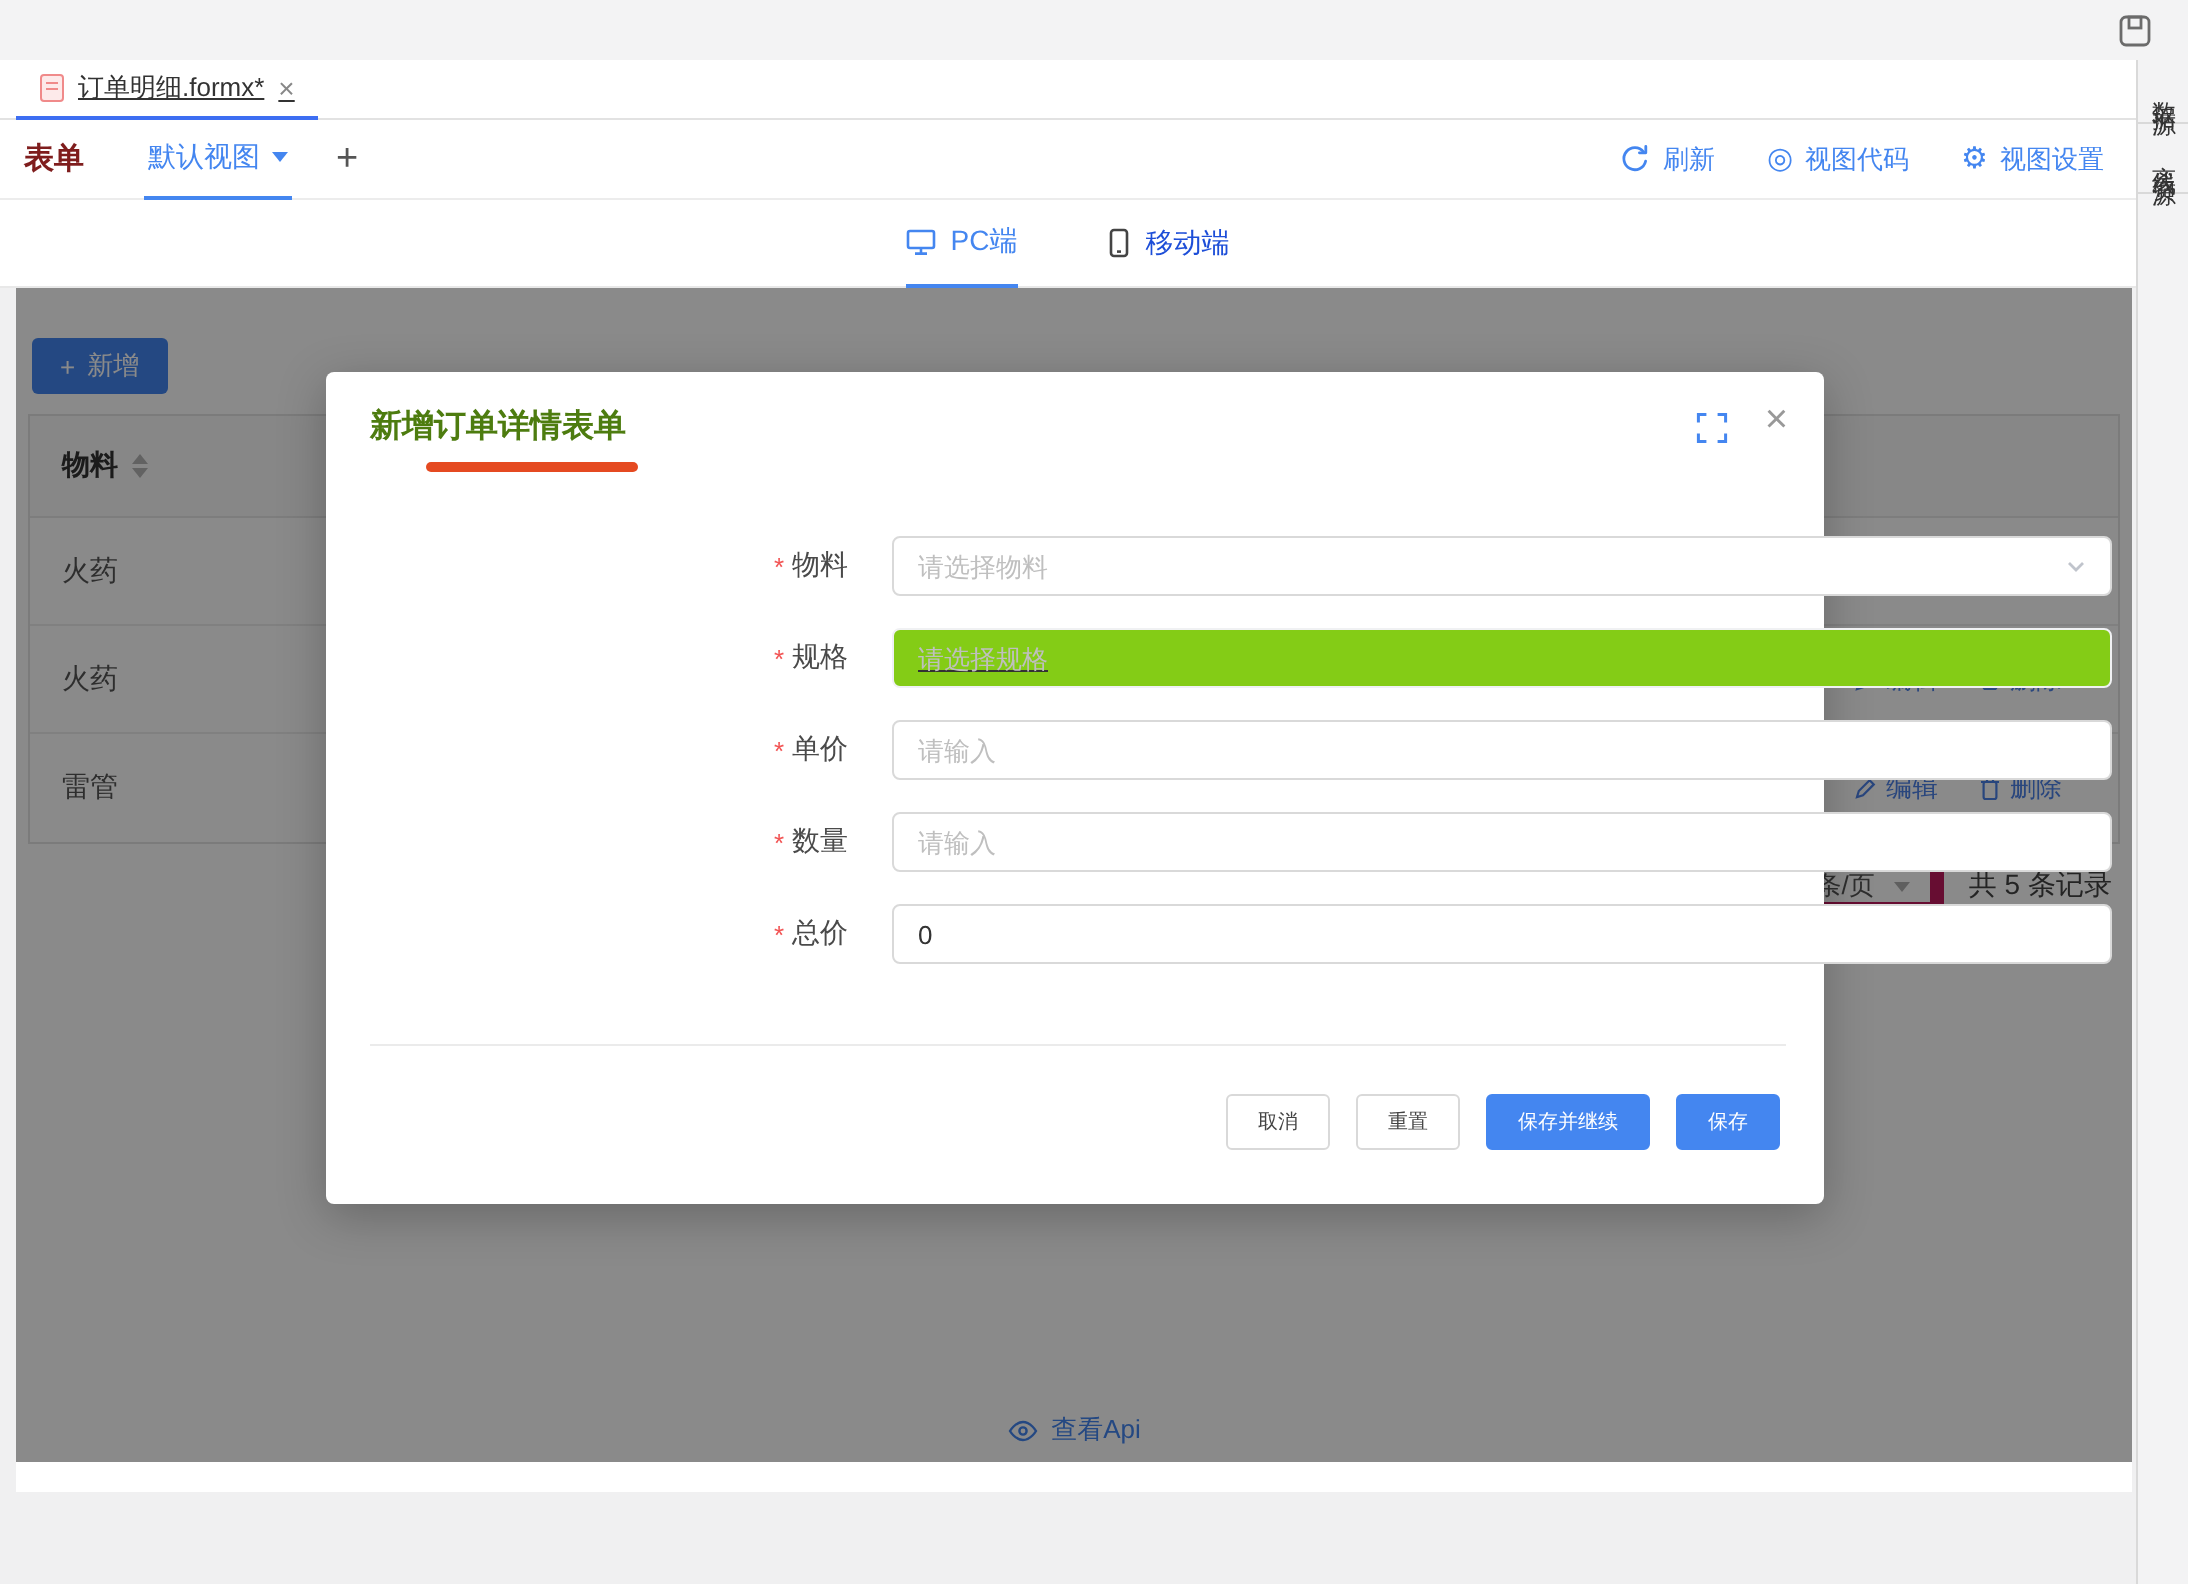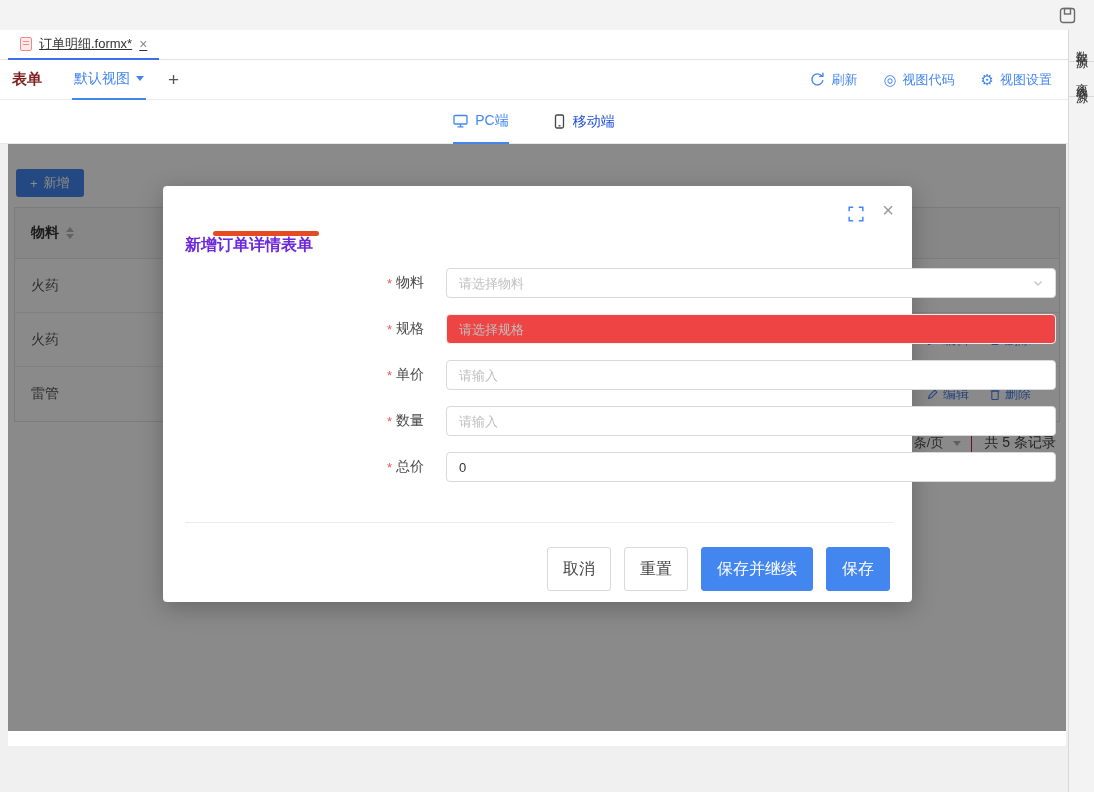--- a/index.html
+++ b/index.html
@@ -69,7 +69,7 @@
 
   
   .modal { position:absolute; left:163px; top:186px; width:749px; height:416px; background:#fff; border-radius:4px; box-shadow:0 6px 24px rgba(0,0,0,0.25); z-index:10; }
-  .modal-title { position:absolute; left:22px; top:17px; font-size:16px; font-weight:bold; color:#6d28d9;margin-top:32px; }
+  .modal-title { position:absolute; left:22px; top:17px; font-size:16px; font-weight:bold; color:#4d7c0f; }
   .title-annotation { position:absolute; left:50px; top:45px; width:106px; height:5px; background:#e54a21; border-radius:3px; }
   .modal-fullscreen { position:absolute; right:48px; top:20px; width:16px; height:16px; cursor:pointer; }
   .modal-close { position:absolute; right:18px; top:14px; font-size:20px; color:#999; cursor:pointer; line-height:1; }

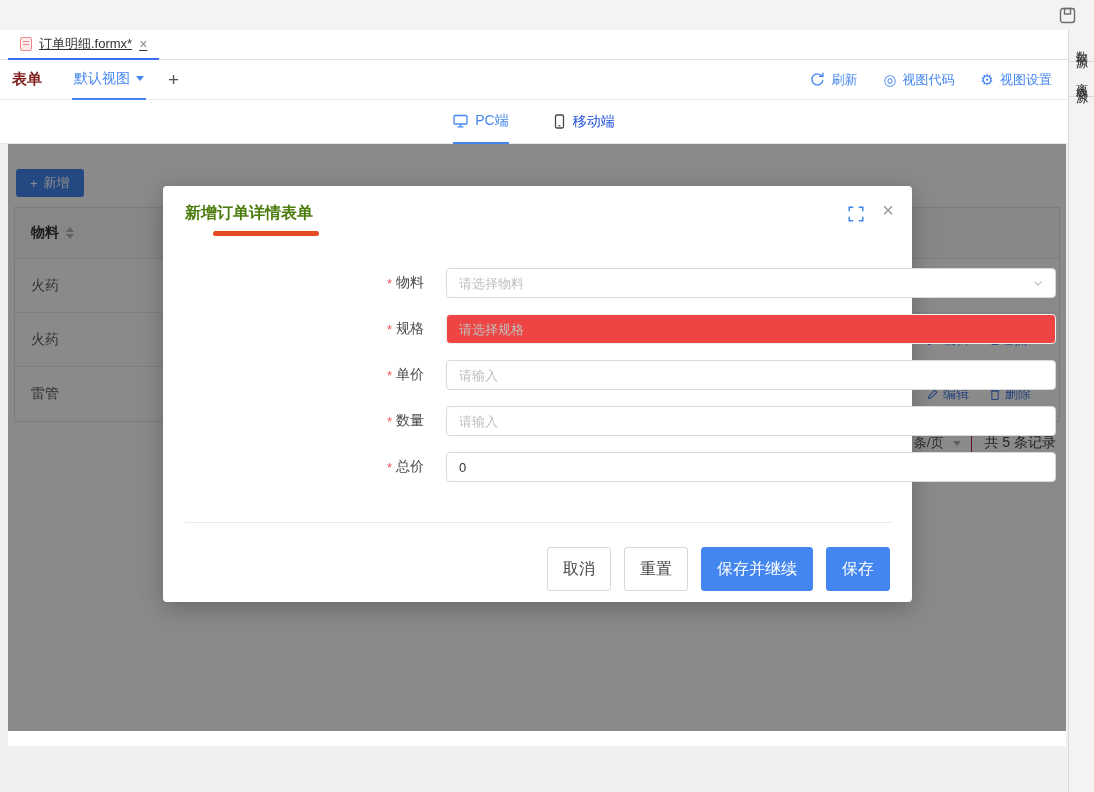--- a/index.html
+++ b/index.html
@@ -79,7 +79,7 @@
   .req { color:#f25555; margin-right:4px; font-size:13px; }
   .field-input { position:absolute; left:283px; top:0; width:610px; height:30px; border:1px solid #d9d9d9; border-radius:4px; font-size:13px; color:#333; padding:0 30px 0 12px; outline:none; font-family:"Liberation Sans","DejaVu Sans",sans-serif; background:#fff; }
   .field-input::placeholder { color:#bfbfbf; }
-  .field-input.disabled { background:#ef4444; border-color:#f0f1f3; }
+  .field-input.disabled { background:#84cc16; border-color:#f0f1f3;text-decoration:underline; }
   .select-chevron { position:absolute; left:869px; top:9px; }
 
   .modal-divider { position:absolute; left:22px; top:336px; width:708px; border-top:1px solid #ebebeb; }

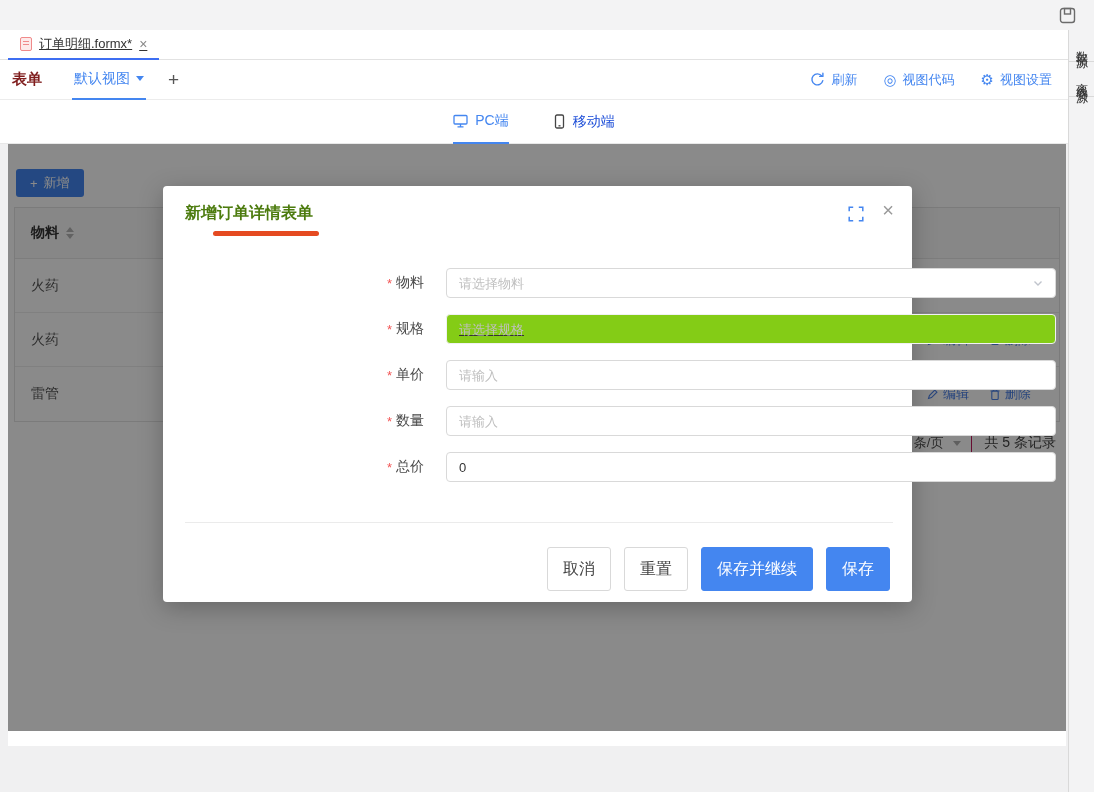--- a/index.html
+++ b/index.html
@@ -56,7 +56,7 @@
   .action-link { display:flex; align-items:center; gap:4px; color:#4d82e8; font-size:13px; cursor:pointer; }
 
   .pagination { position:absolute; left:0; top:284px; width:1048px; display:flex; align-items:center; justify-content:flex-end; gap:12px; }
-  .page-size-box { position:relative; width:96px; height:30px; border:1px solid #be185d; border-radius:3px; background:#fff; display:flex; align-items:center; justify-content:flex-end; padding-right:28px; font-size:13px; color:#555; cursor:pointer; }
+  .page-size-box { position:relative; width:96px; height:30px; border:7px solid #be185d; border-radius:3px; background:#fff; display:flex; align-items:center; justify-content:flex-end; padding-right:28px; font-size:13px; color:#555; cursor:pointer; }
   .page-size-box .caret-down { position:absolute; right:10px; border-top-color:#b0b0b0; }
   .total-text { font-size:14px; color:#444; }
 

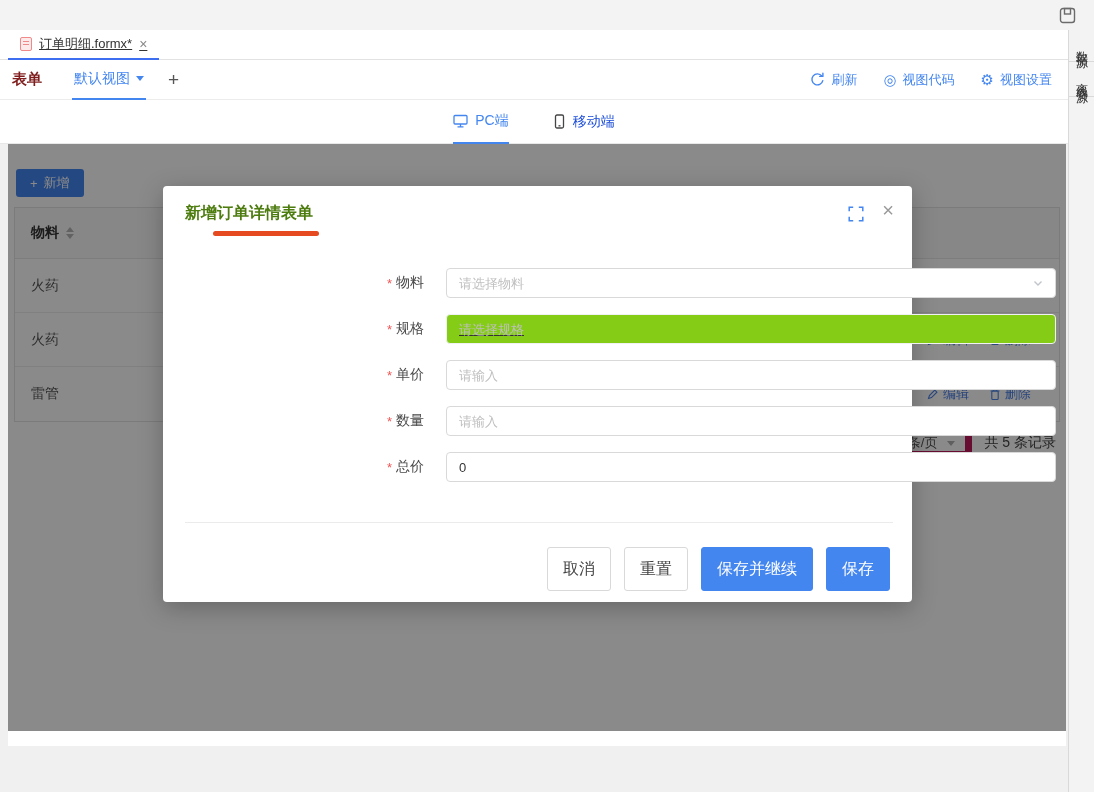--- a/index.html
+++ b/index.html
@@ -84,7 +84,7 @@
 
   .modal-divider { position:absolute; left:22px; top:336px; width:708px; border-top:1px solid #ebebeb; }
   .modal-footer { position:absolute; right:22px; top:361px; display:flex; align-items:center; gap:13px; }
-  .btn { height:44px; padding:0 15px; border:1px solid #d9d9d9; border-radius:3px; background:#fff; color:#444; font-size:16px; cursor:pointer; font-family:Liberation Mono, monospace; }
+  .btn { height:28px; padding:0 15px; border:1px solid #d9d9d9; border-radius:3px; background:#fff; color:#444; font-size:10px; cursor:pointer; font-family:Liberation Mono, monospace; }
   .btn.primary { background:#4486f0; border-color:#4486f0; color:#fff; }
 </style>
 </head>

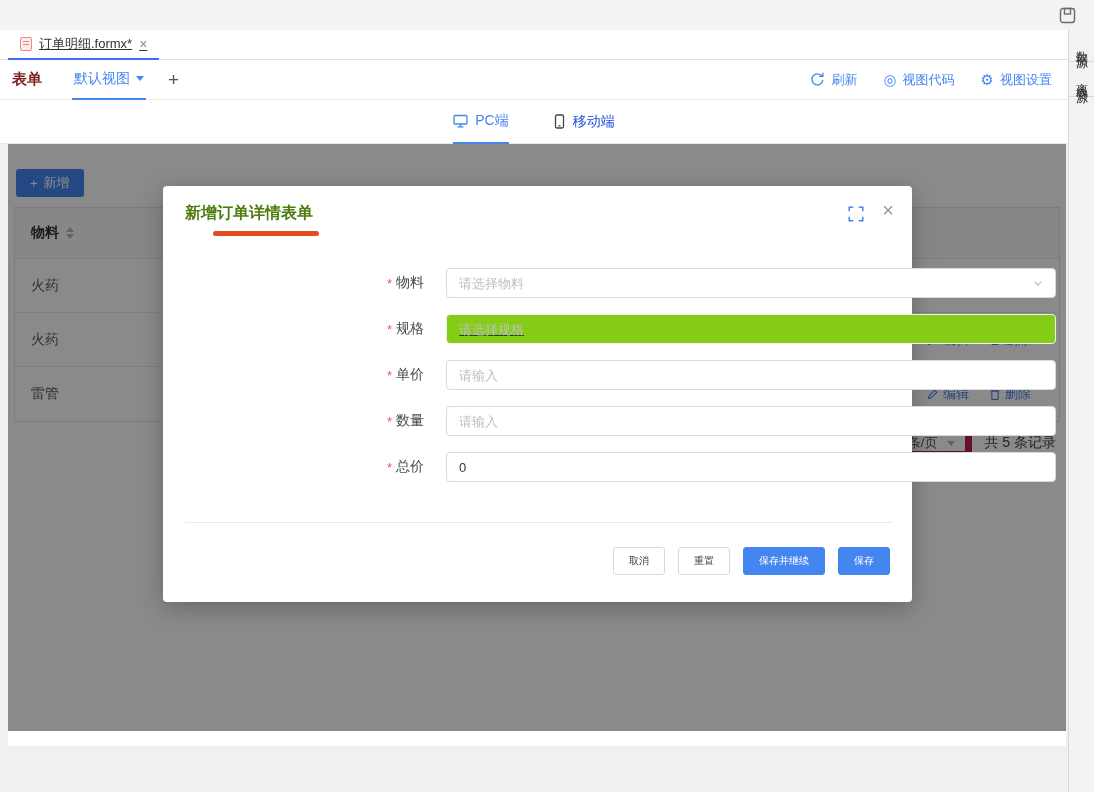--- a/index.html
+++ b/index.html
@@ -245,6 +245,13 @@
           <span class="total-text">共 5 条记录</span>
         </div>
 
+        <div class="view-api">
+          <svg width="15" height="11" viewBox="0 0 15 11">
+            <path d="M1 5.5S3.6 1 7.5 1s6.5 4.5 6.5 4.5-2.6 4.5-6.5 4.5S1 5.5 1 5.5z" fill="none" stroke="#4486f0" stroke-width="1.2"></path>
+            <circle cx="7.5" cy="5.5" r="1.8" fill="none" stroke="#4486f0" stroke-width="1.2"></circle>
+          </svg>
+          <span>查看Api</span>
+        </div>
       </div>
 
       <div class="mask"></div>

